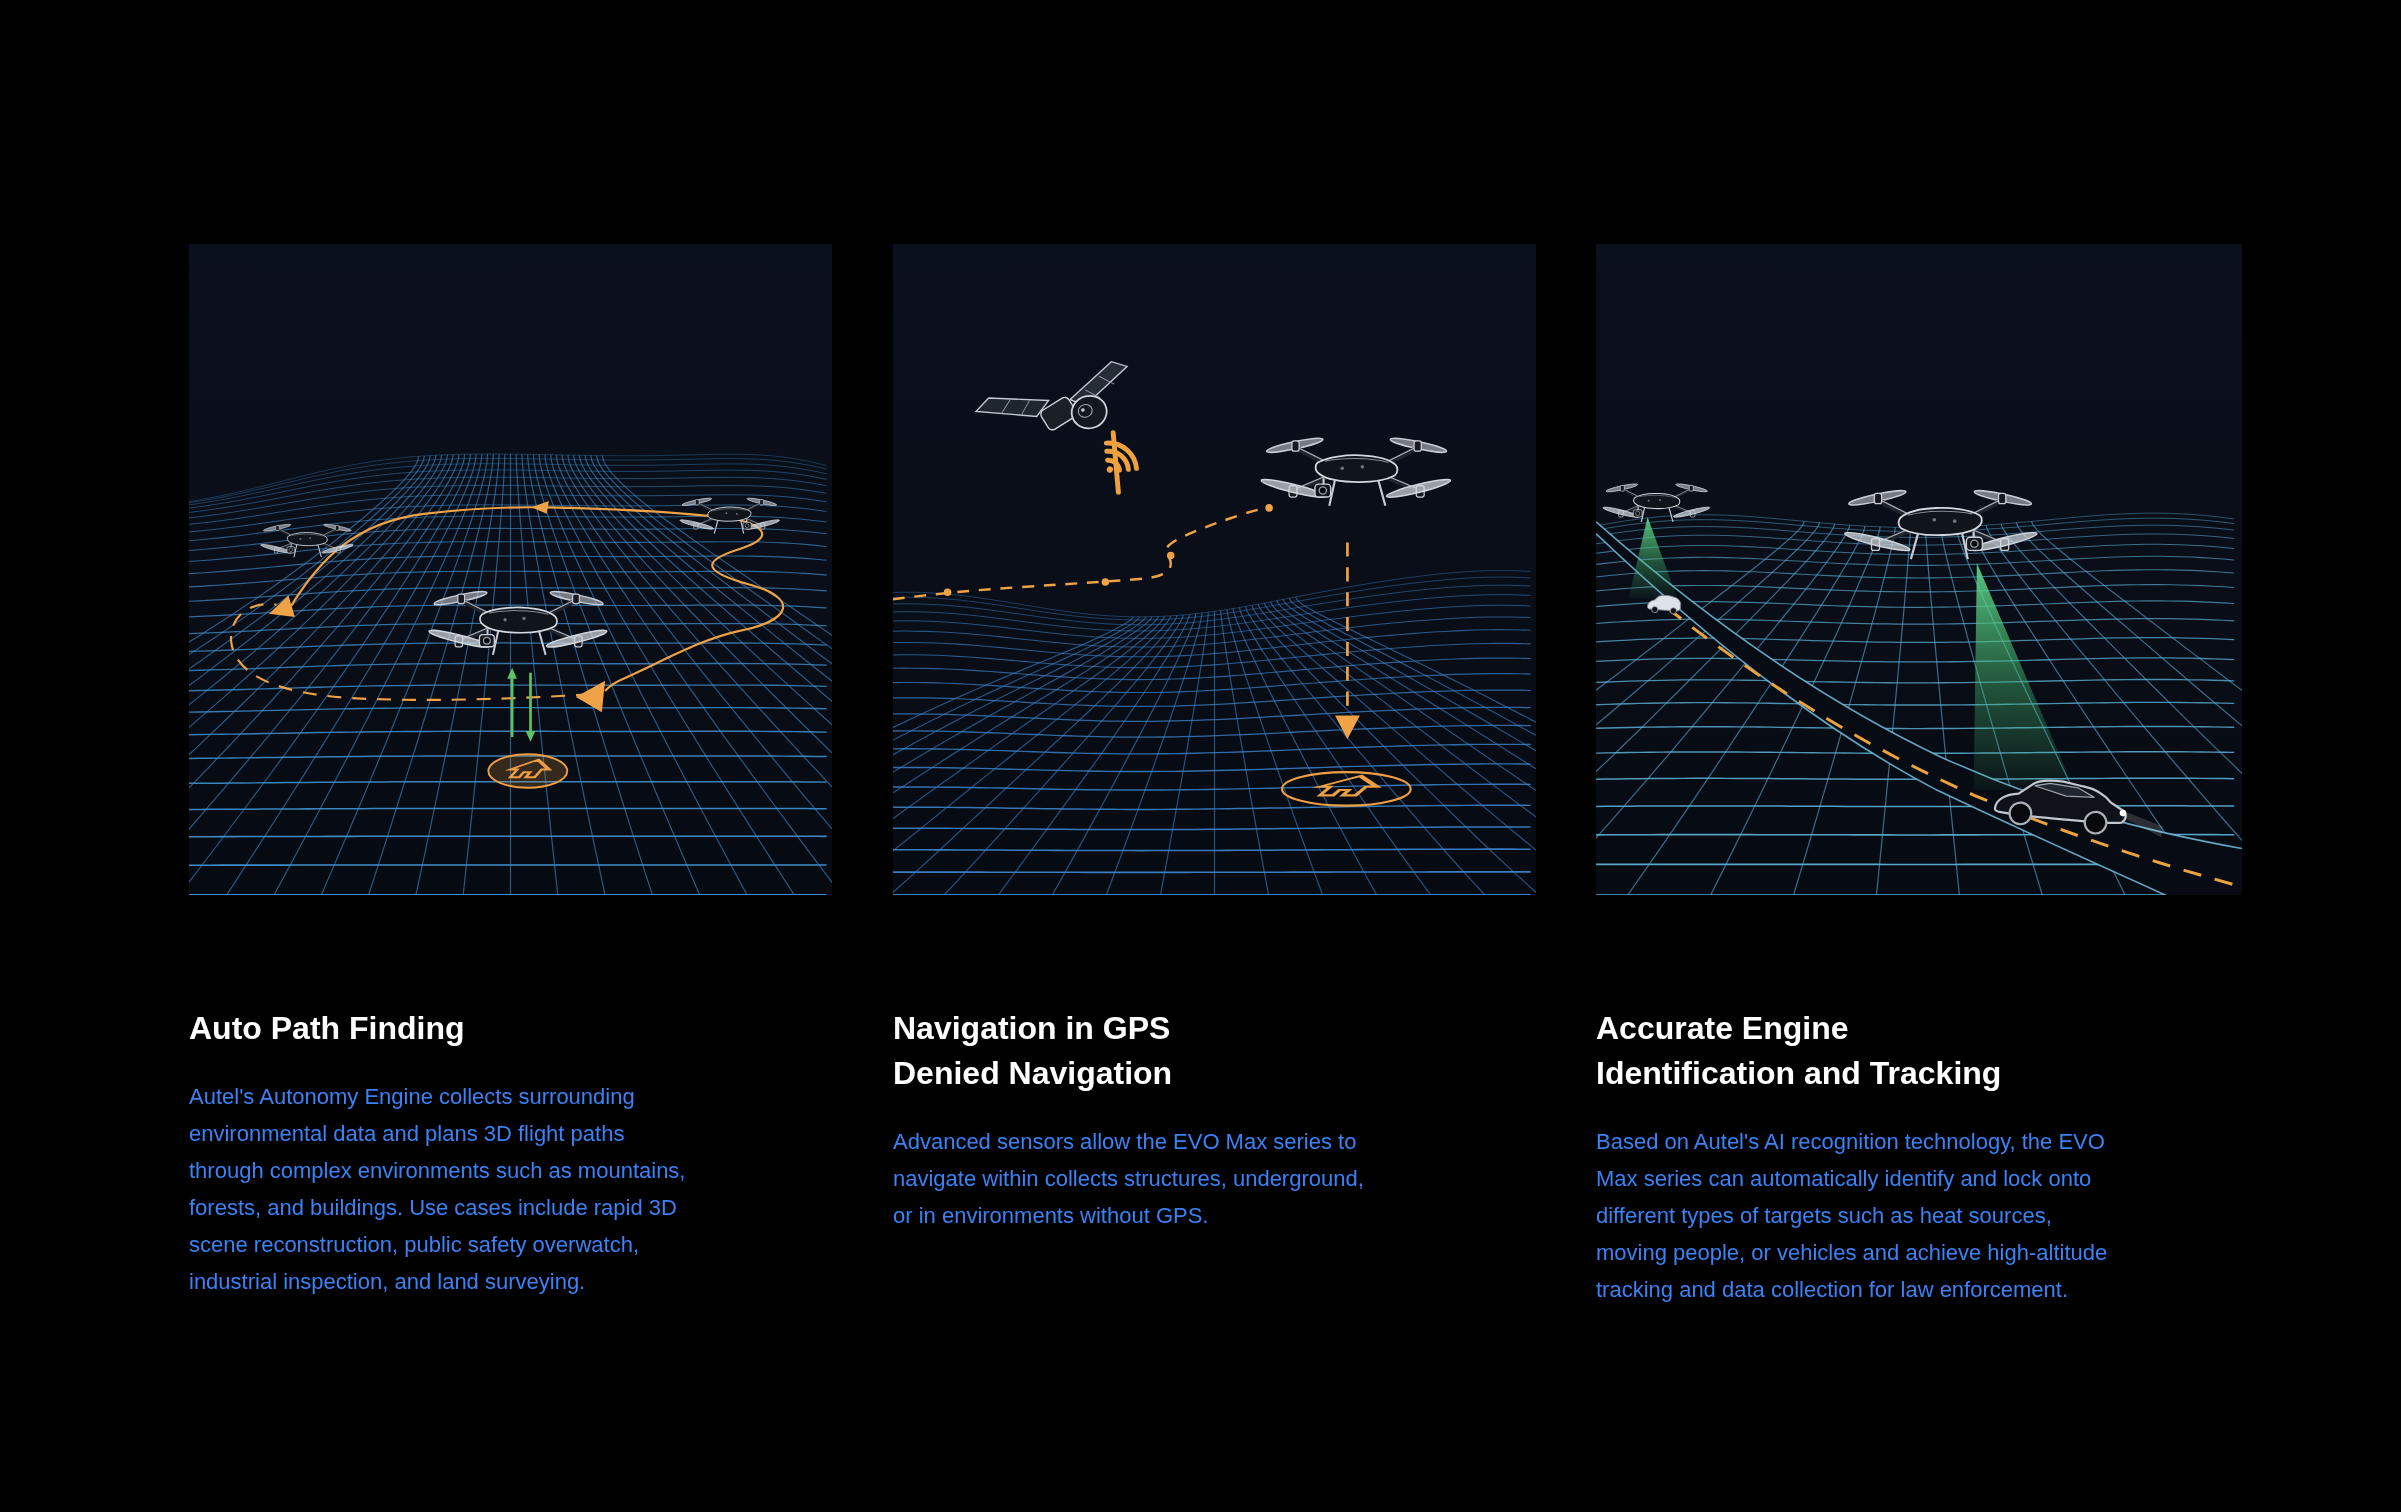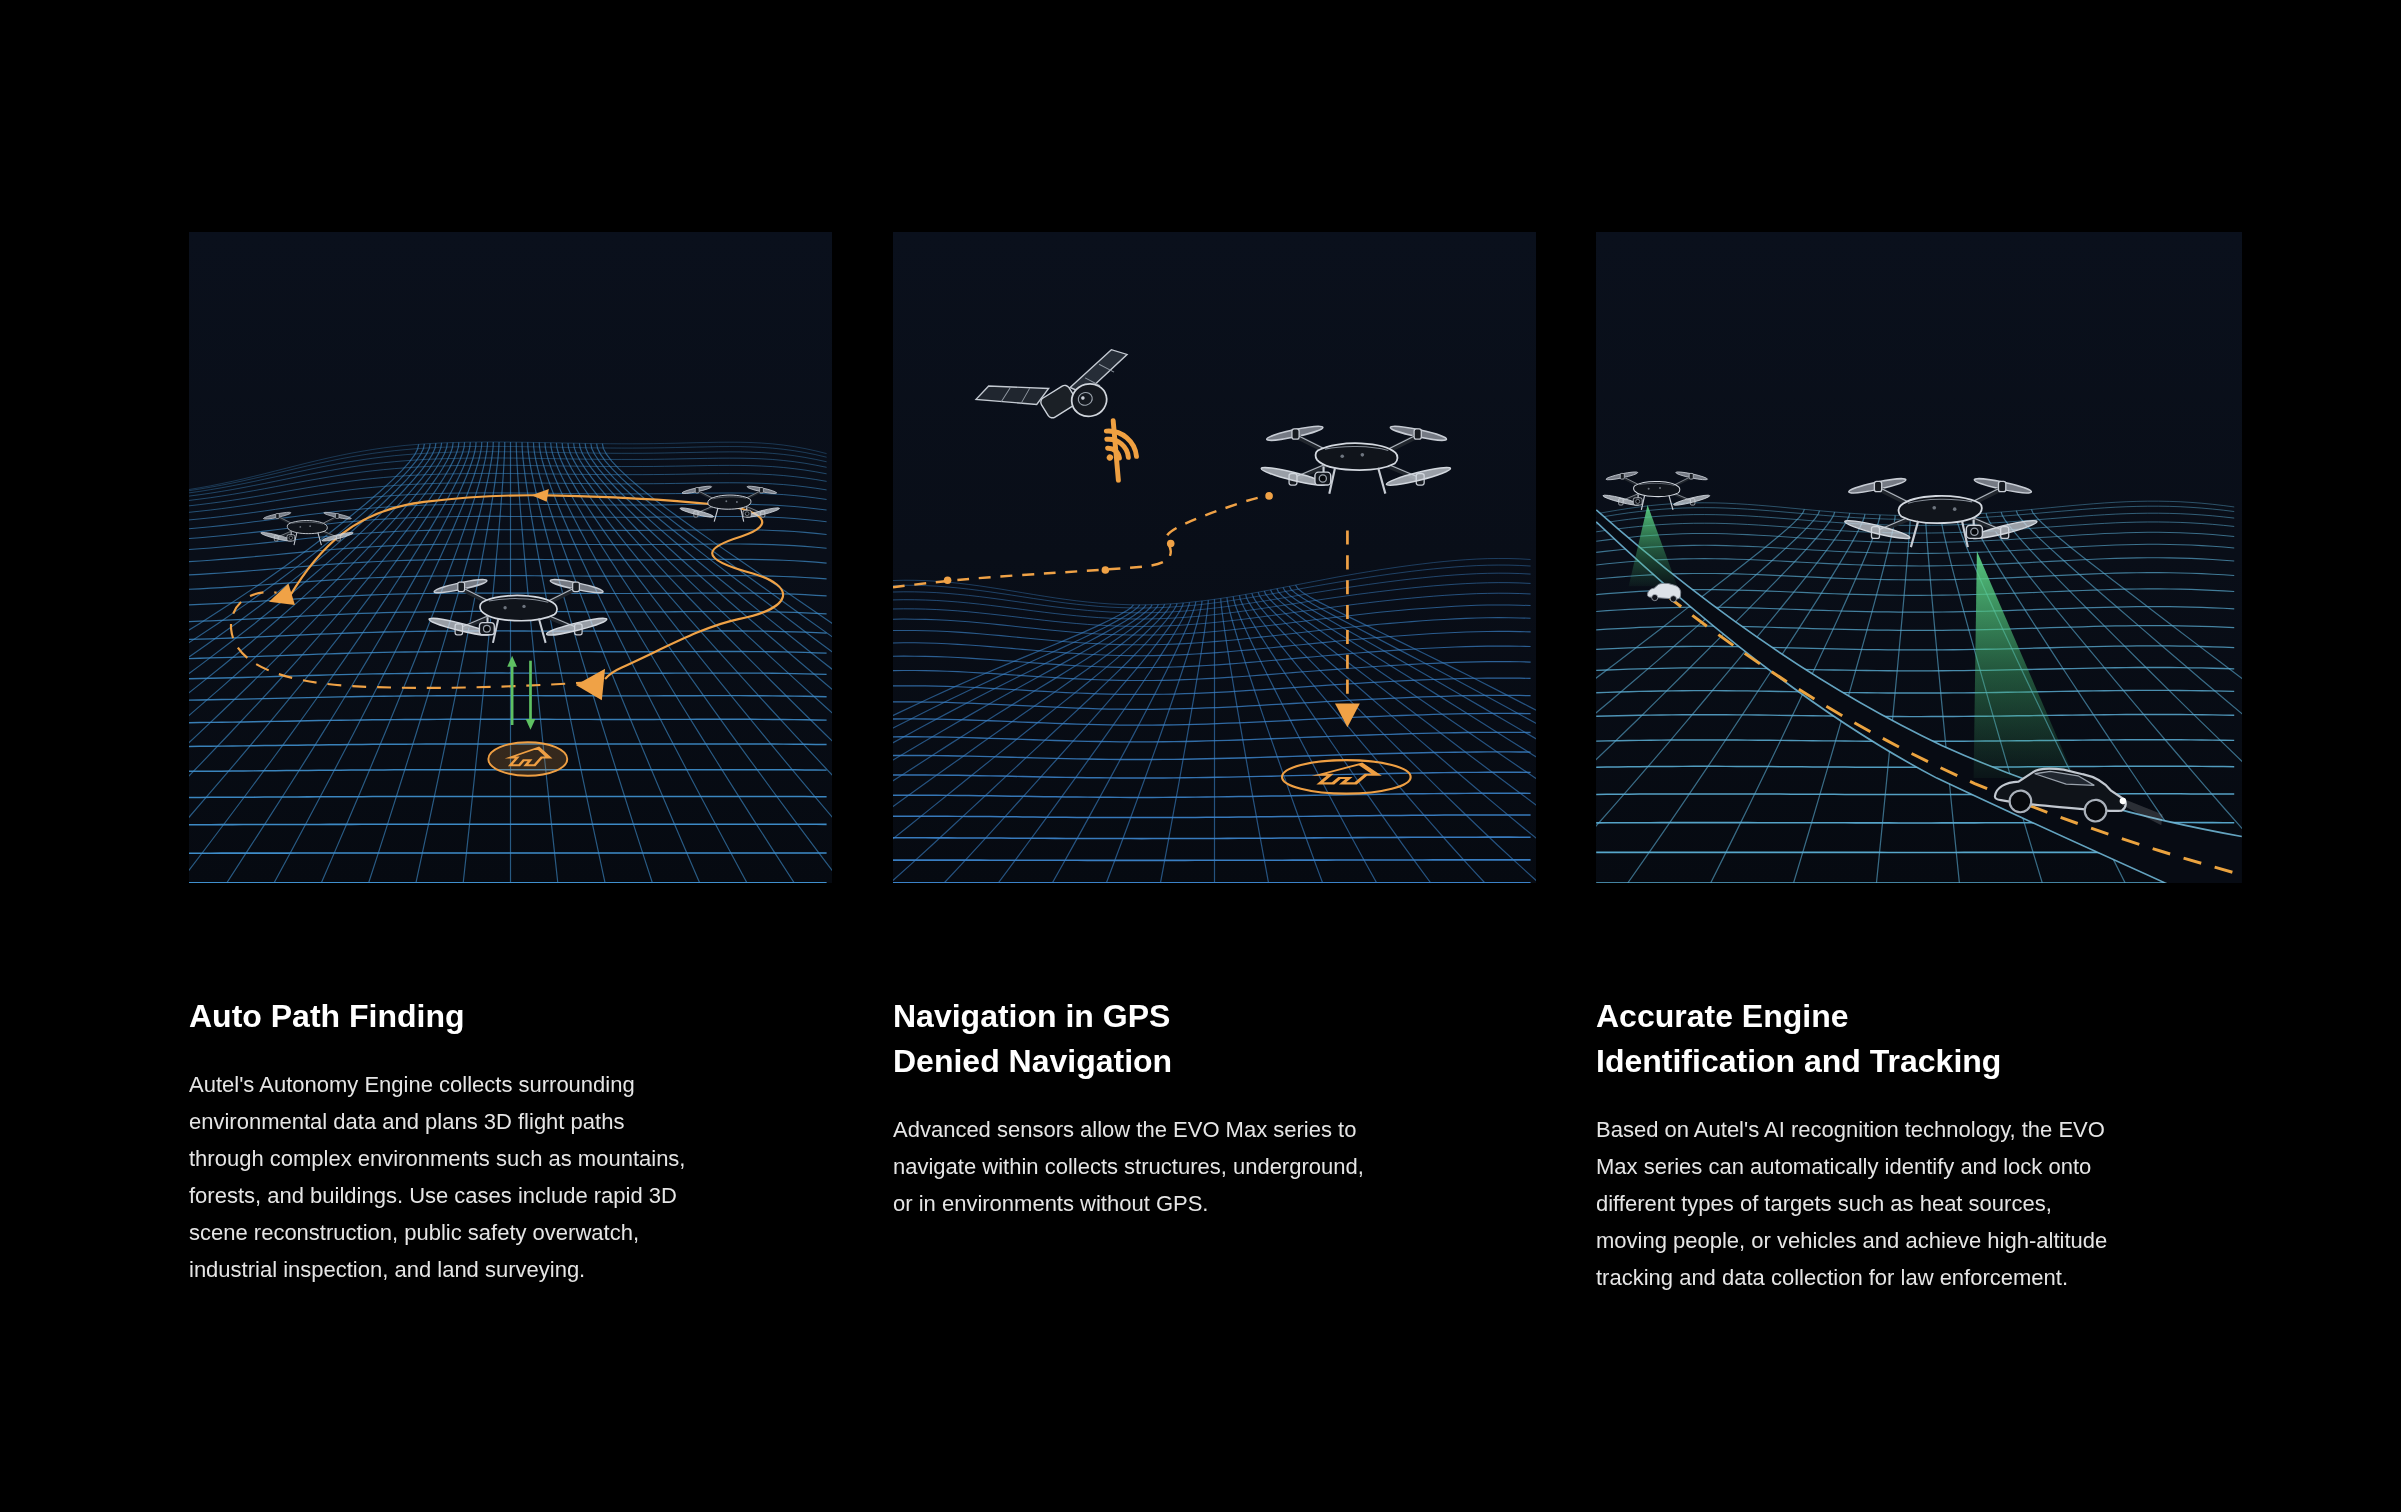--- a/index.html
+++ b/index.html
@@ -4,7 +4,7 @@
 <style>
   html,body{margin:0;padding:0;background:#000;}
   body{width:2401px;height:1512px;position:relative;overflow:hidden;font-family:"Liberation Sans",sans-serif;}
-  .card{position:absolute;top:232px;width:643px;}
+  .card{position:absolute;top:244px;width:643px;}
   #card1{left:189px}
   #card2{left:893px}
   #card3{left:1596px;width:646px}

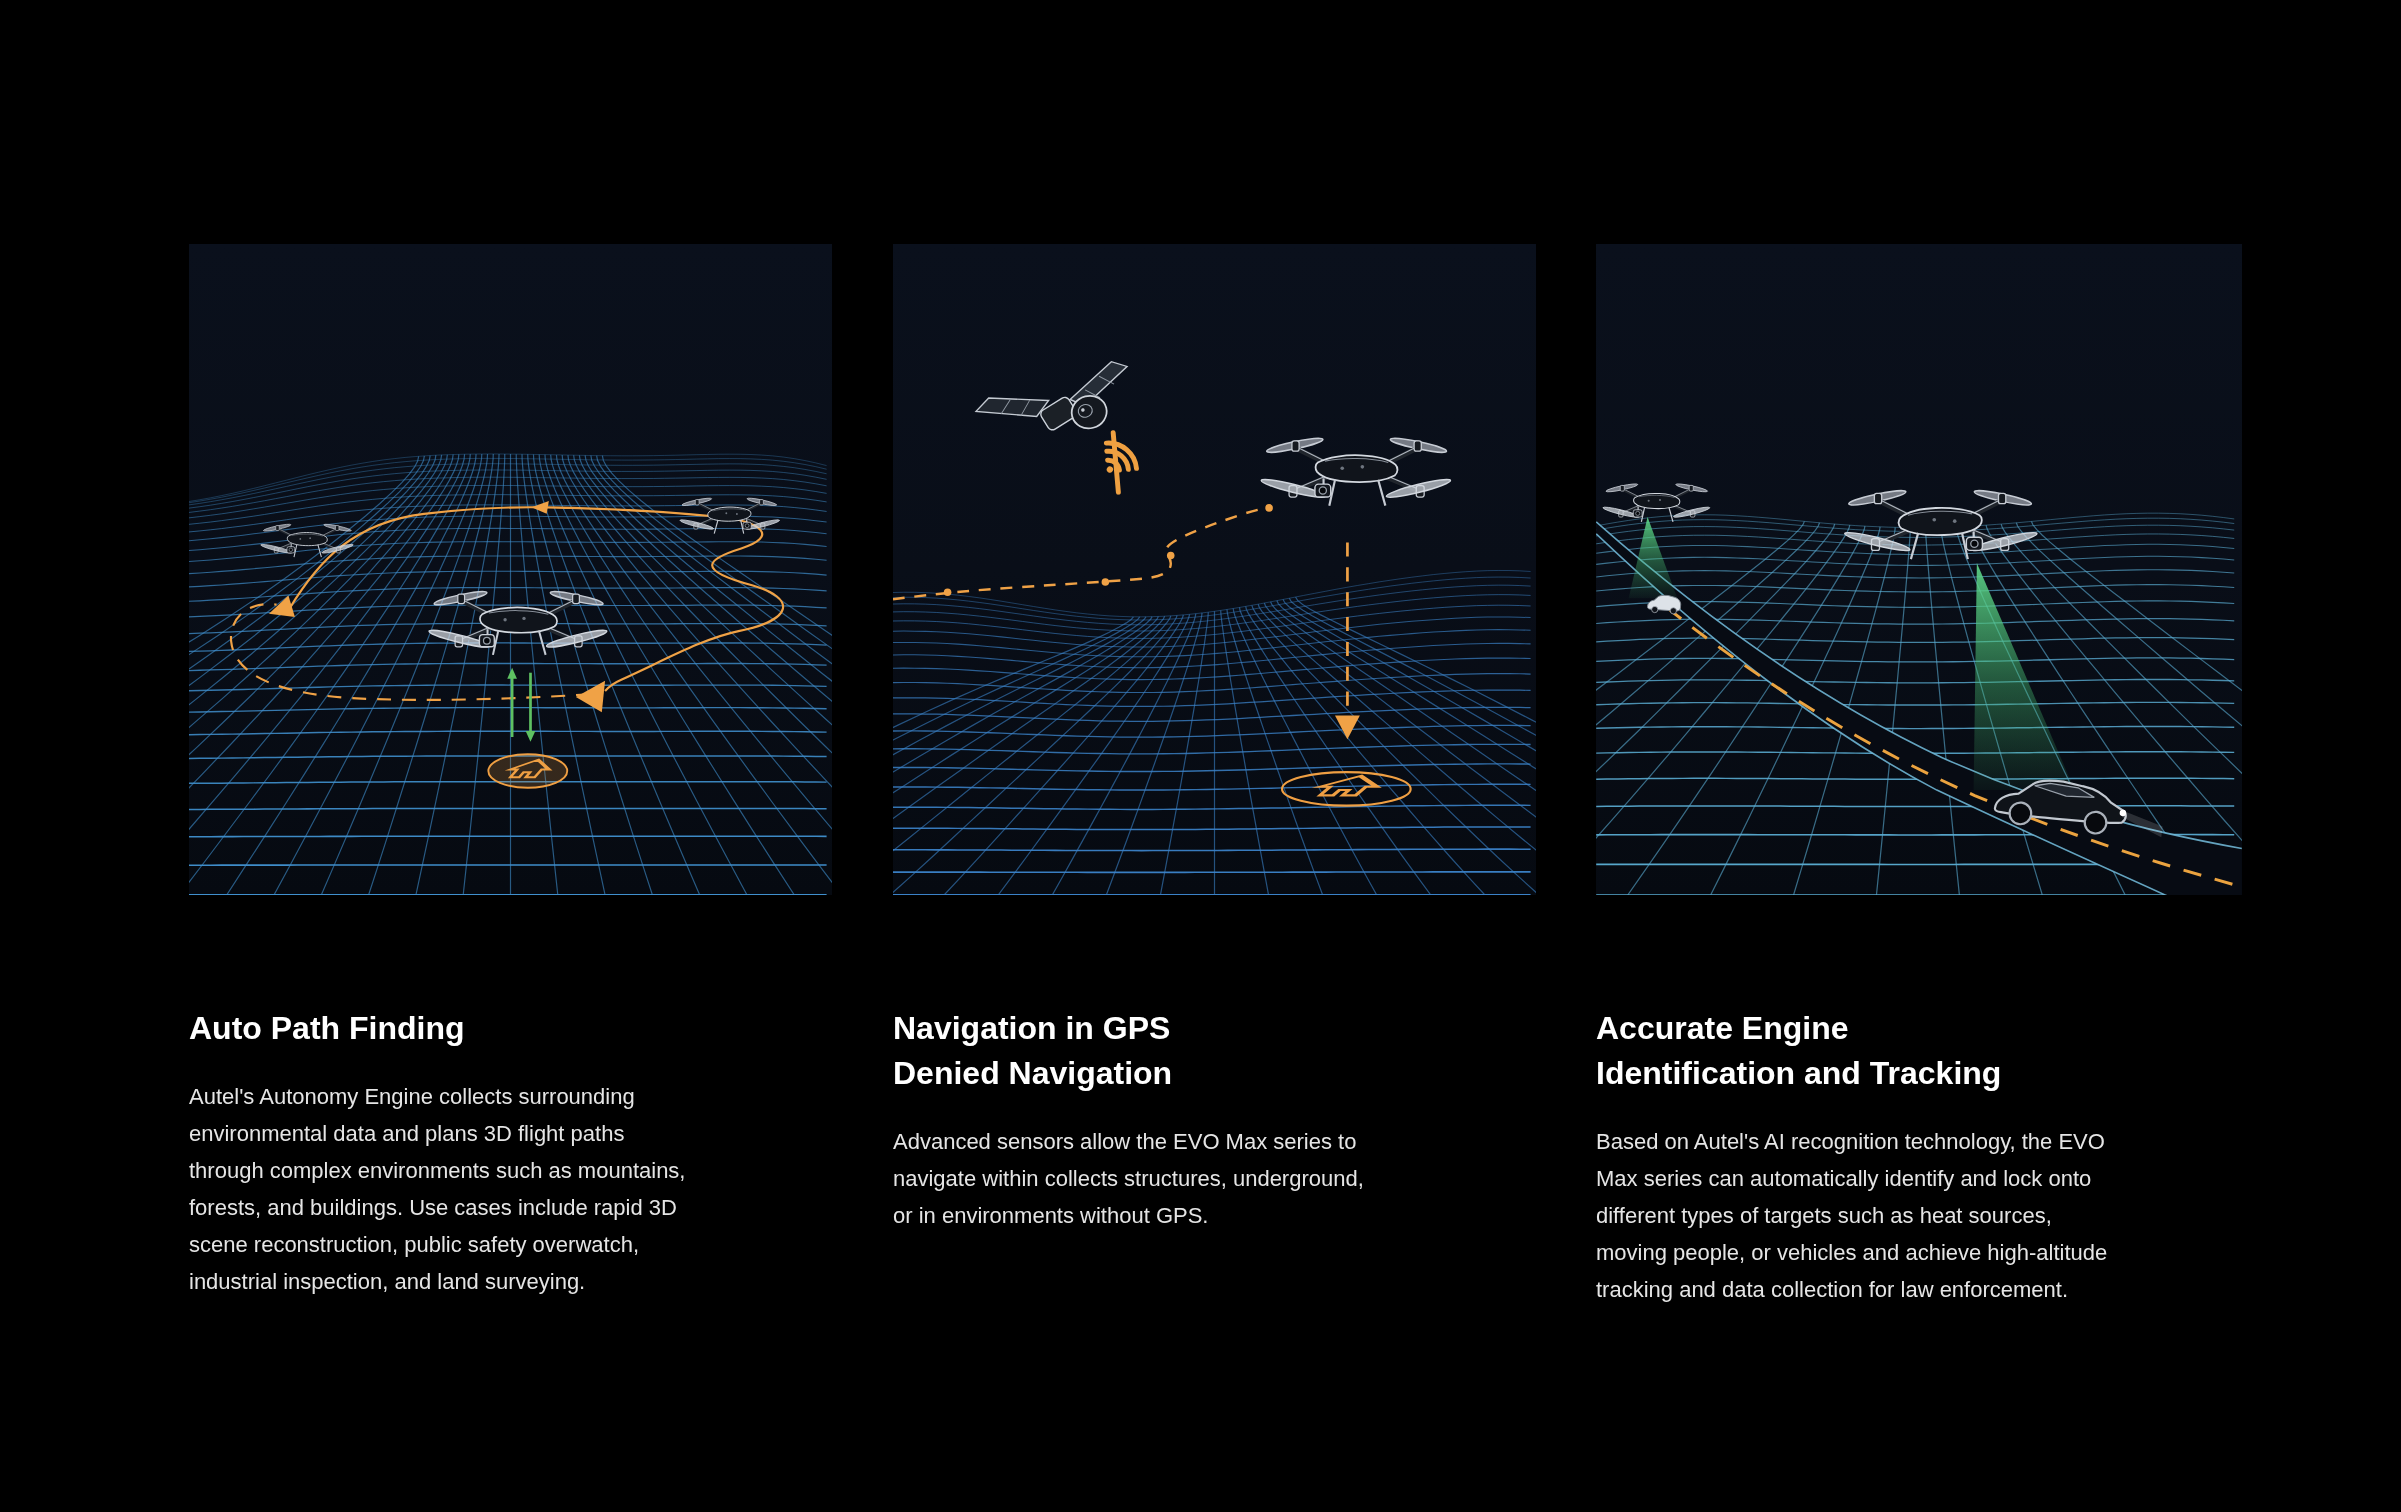--- a/index.html
+++ b/index.html
@@ -10,7 +10,7 @@
   #card3{left:1596px;width:646px}
   .art{display:block;width:100%;height:651px;background:linear-gradient(180deg,#0a101c 0%,#090e18 50%,#060a11 100%);}
   .card h3{margin:111px 0 0 0;font-size:32px;line-height:45px;font-weight:700;color:#fff;white-space:pre-line;letter-spacing:0;}
-  .card p{margin:27px 0 0 0;font-size:22px;line-height:37px;font-weight:400;color:#e5e5e5;white-space:pre-line;}
+  .card p{margin:27px 0 0 0;font-size:22px;line-height:37px;font-weight:400;color:#3b82f6;white-space:pre-line;}
 </style>
 </head>
 <body>

